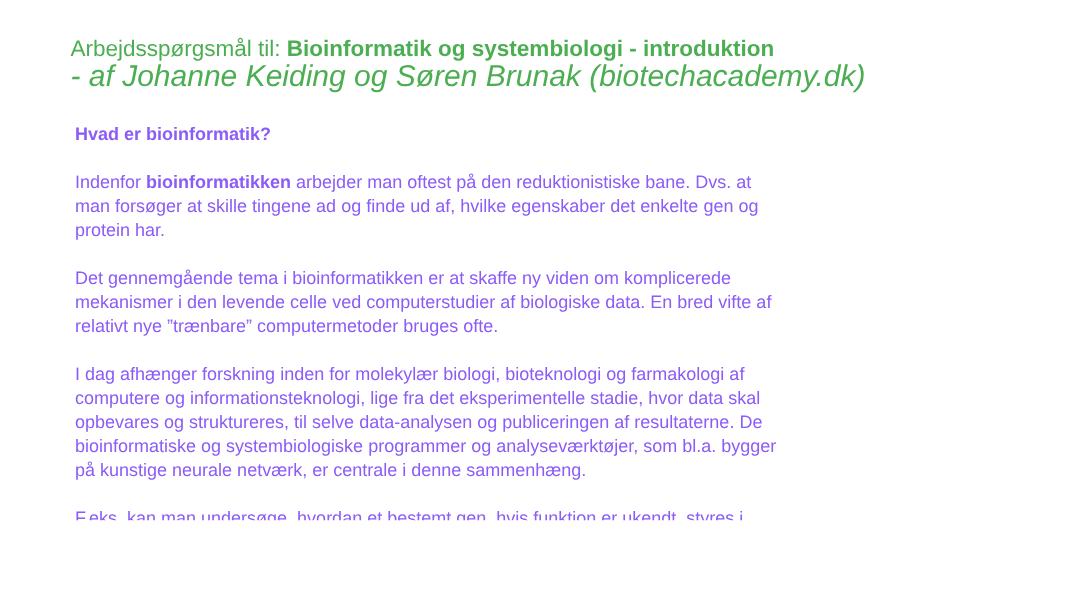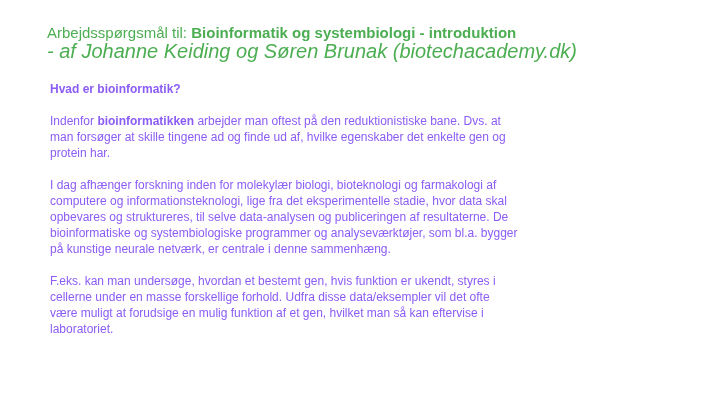--- a/index.html
+++ b/index.html
@@ -76,6 +76,9 @@
     <p class="para"><span>Indenfor </span><strong>bioinformatikken</strong><span> arbejder man oftest på den reduktionistiske bane. Dvs. at
 man forsøger at skille tingene ad og finde ud af, hvilke egenskaber det enkelte gen og
 protein har.</span></p>
+    <p class="para">Det gennemgående tema i bioinformatikken er at skaffe ny viden om komplicerede
+mekanismer i den levende celle ved computerstudier af biologiske data. En bred vifte af
+relativt nye ”trænbare” computermetoder bruges ofte.</p>
     <p class="para">I dag afhænger forskning inden for molekylær biologi, bioteknologi og farmakologi af
 computere og informationsteknologi, lige fra det eksperimentelle stadie, hvor data skal
 opbevares og struktureres, til selve data-analysen og publiceringen af resultaterne. De

